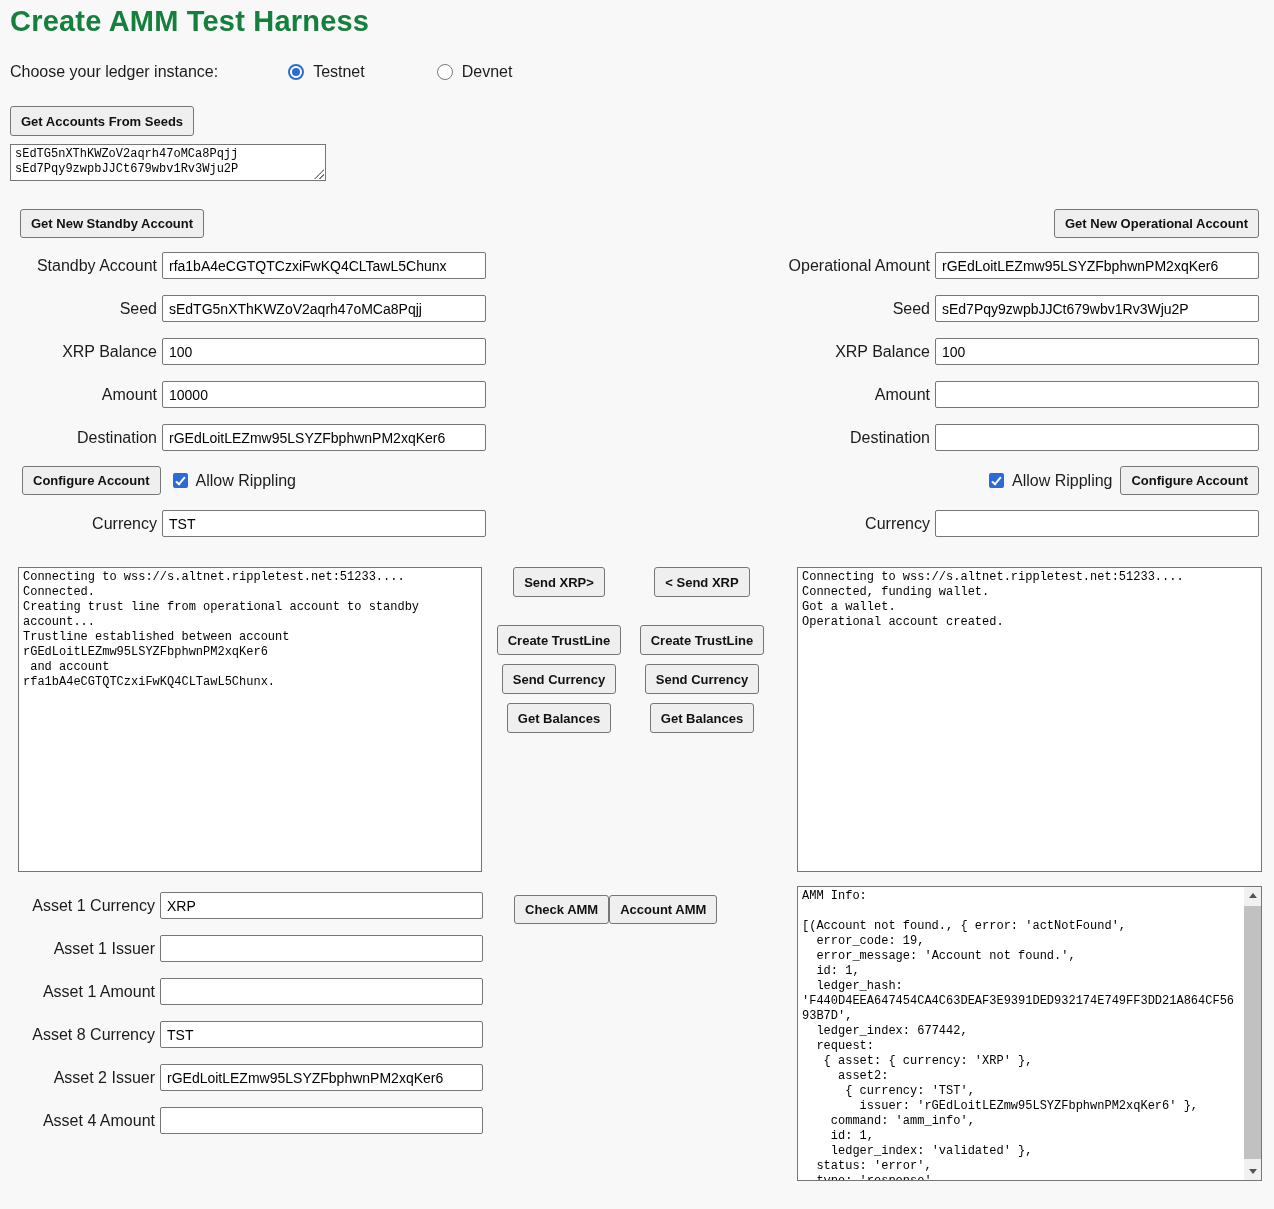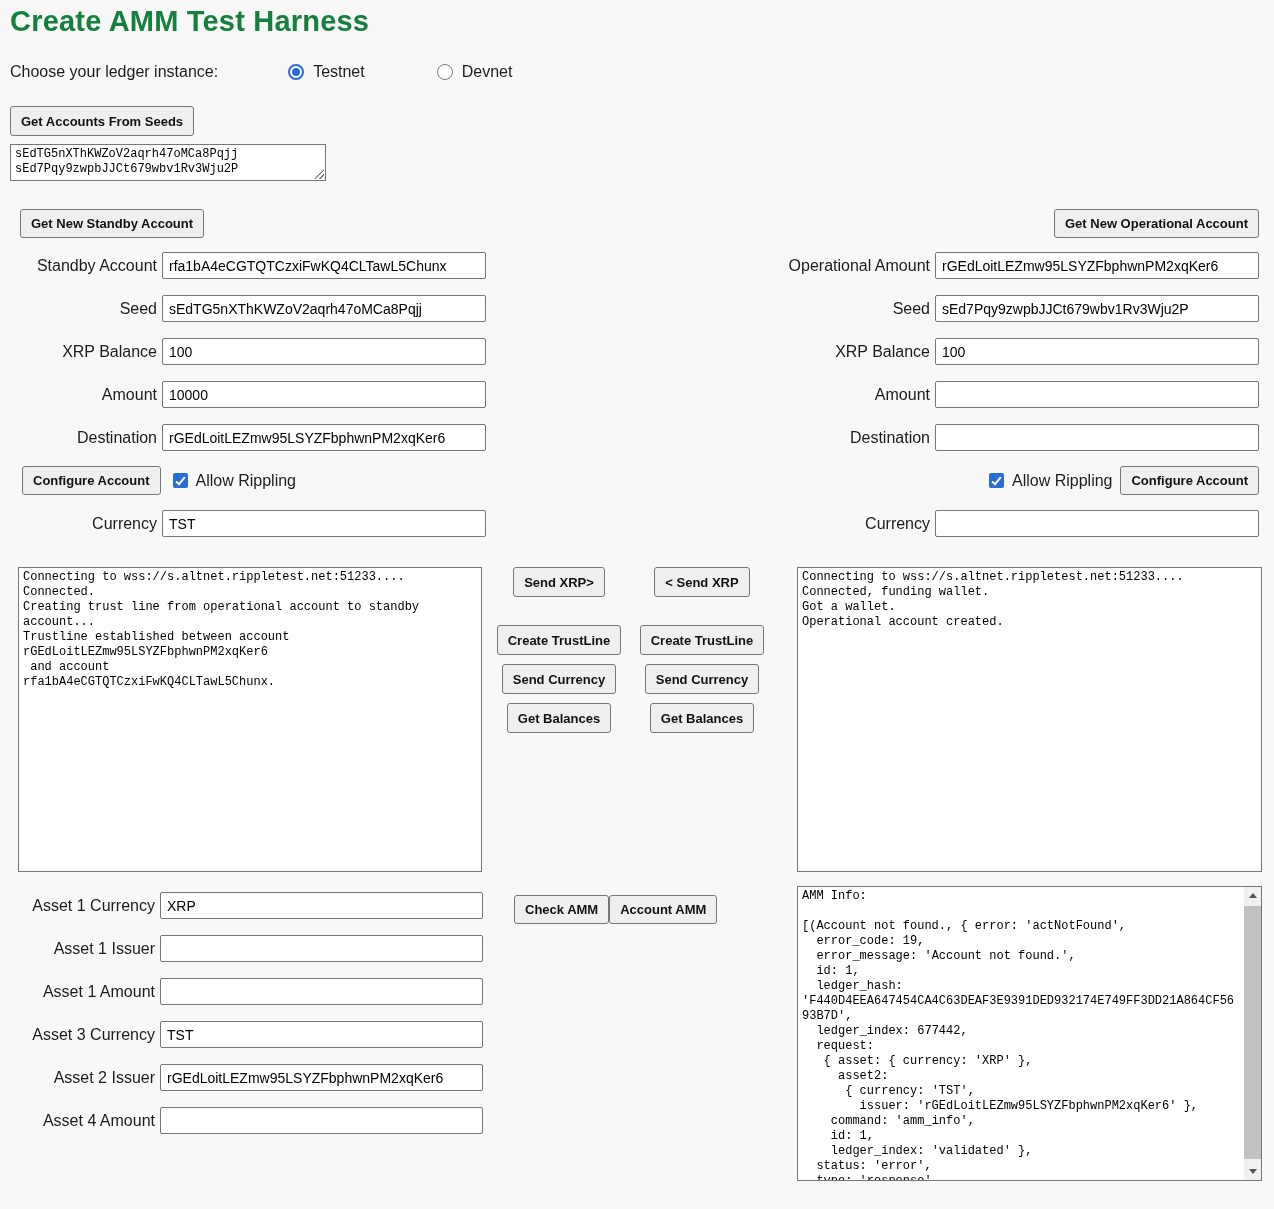--- a/index.html
+++ b/index.html
@@ -233,7 +233,7 @@
       <input class="finput" value="" style="">
     </div>
     <div class="frow">
-      <span class="flabel">Asset 3 Currency</span>
+      <span class="flabel">Asset 8 Currency</span>
       <input class="finput" value="TST" style="">
     </div>
     <div class="frow">

